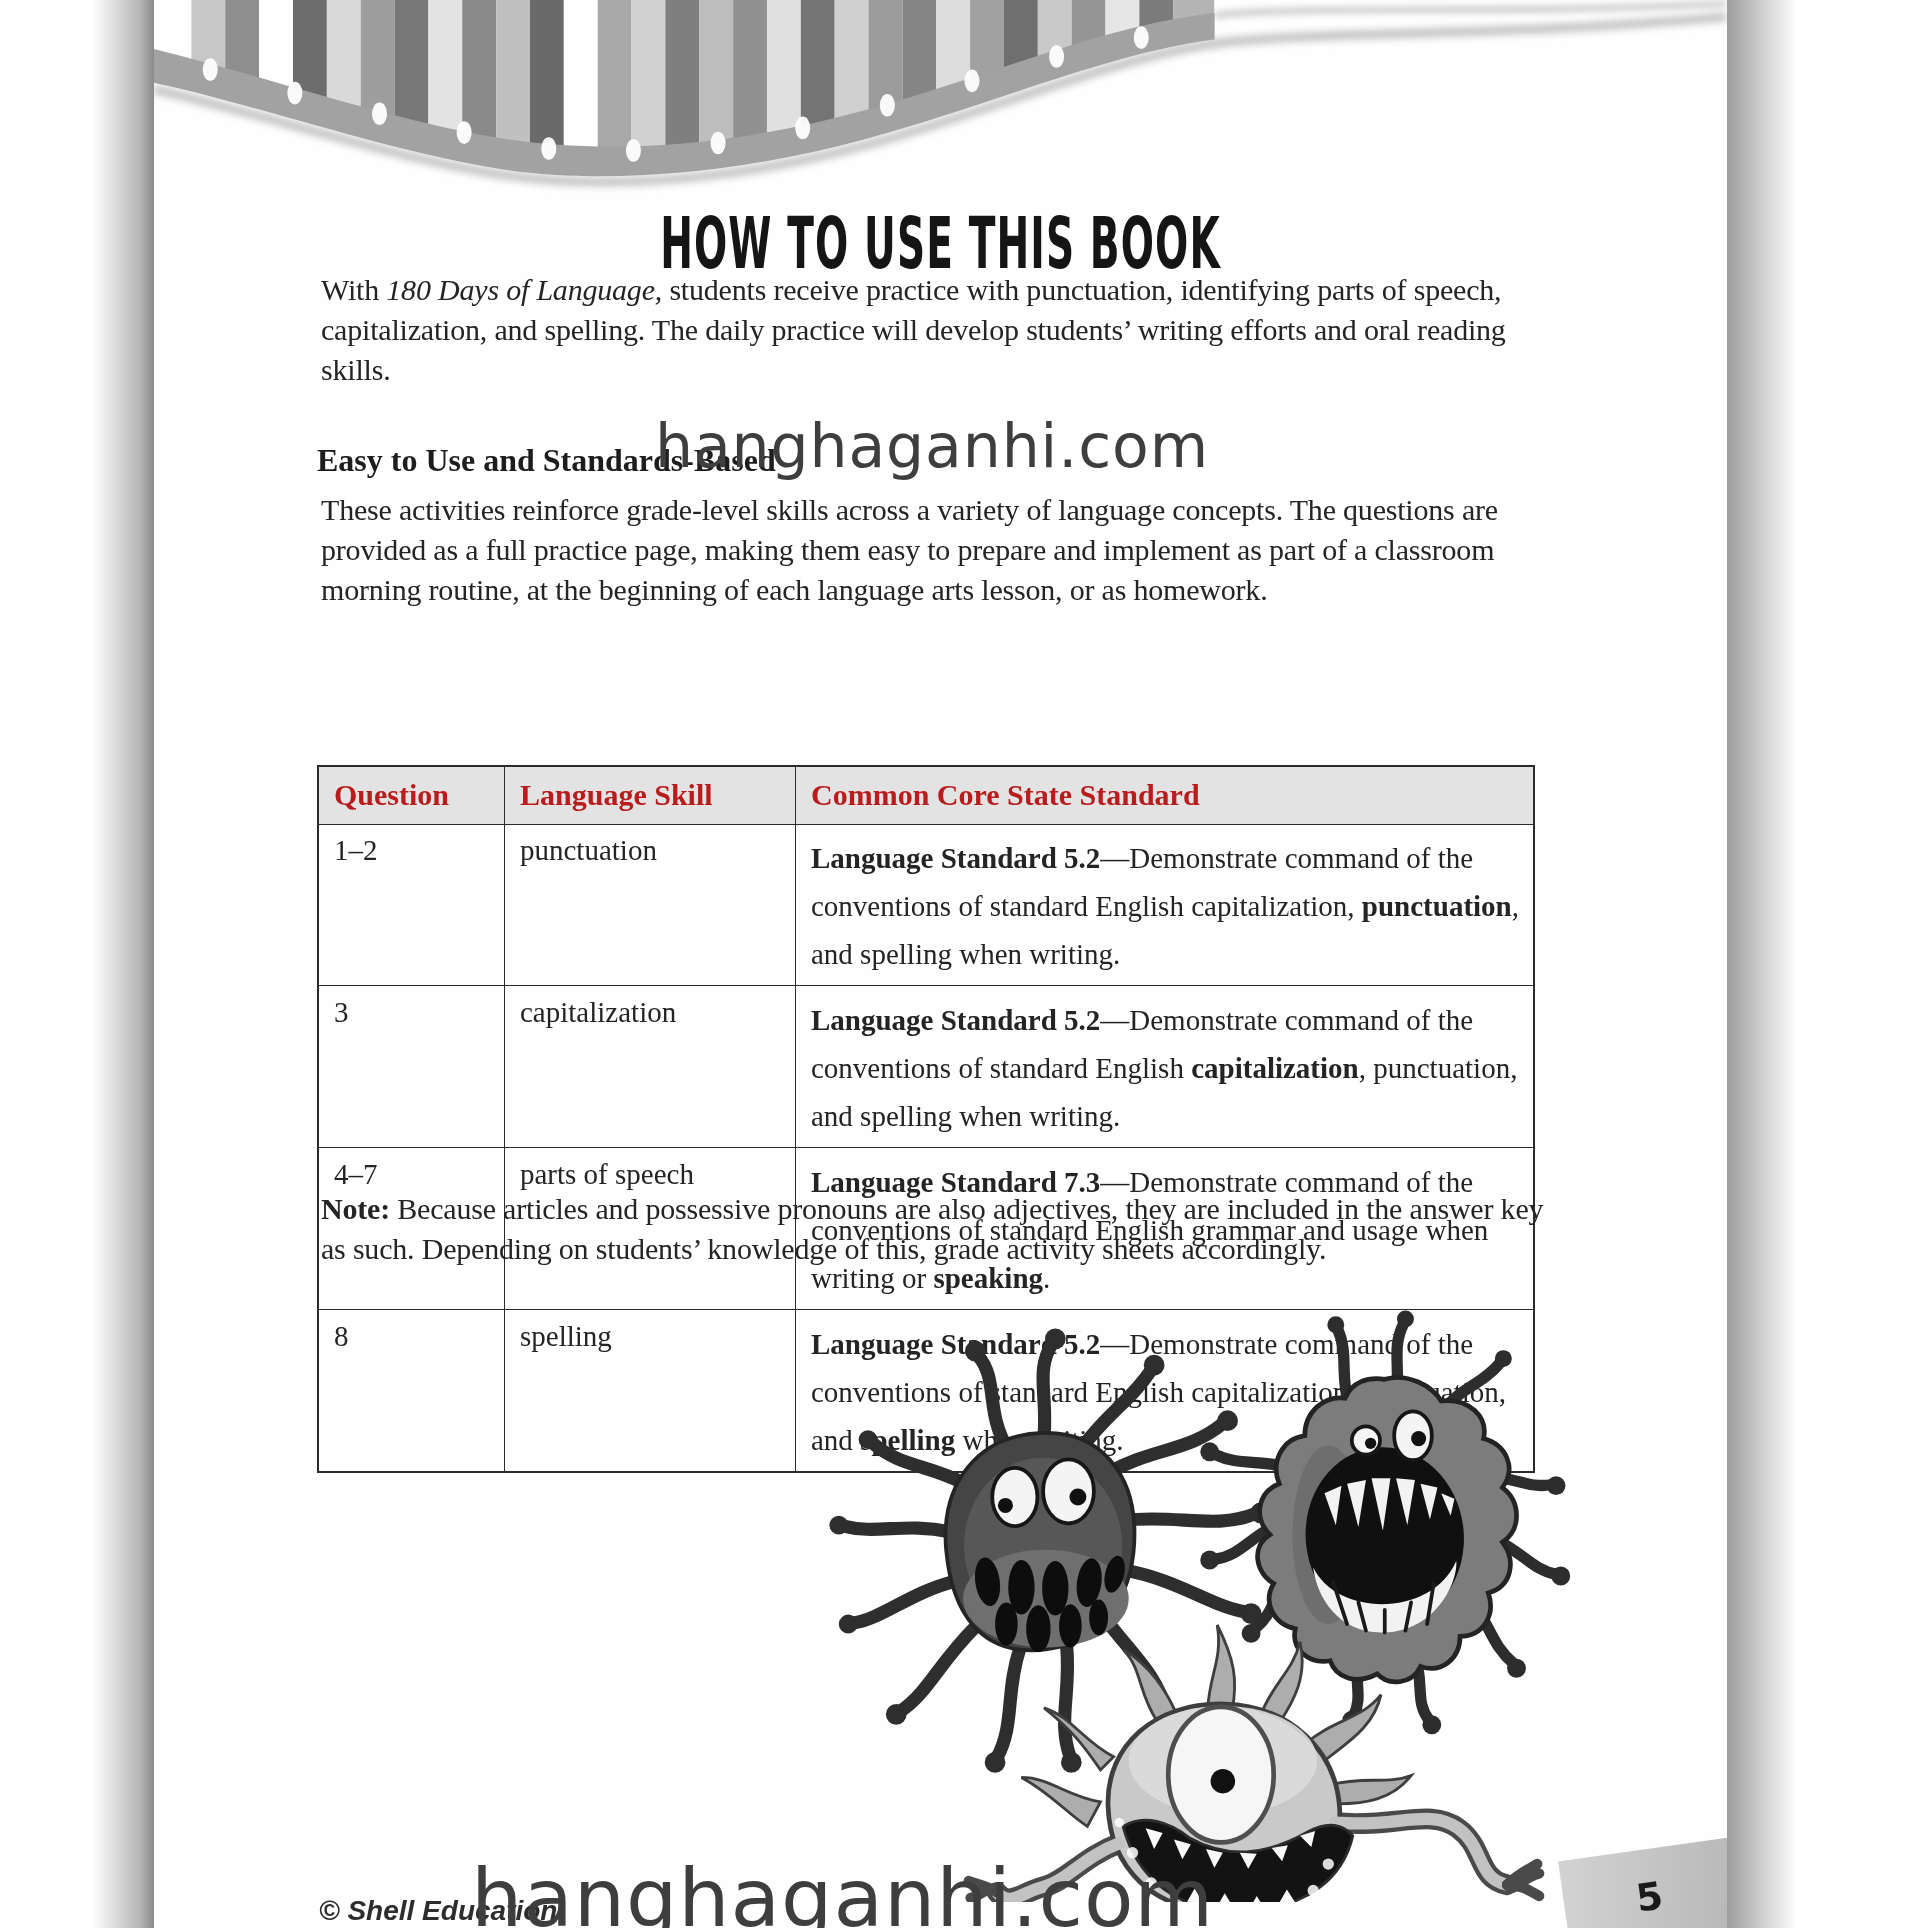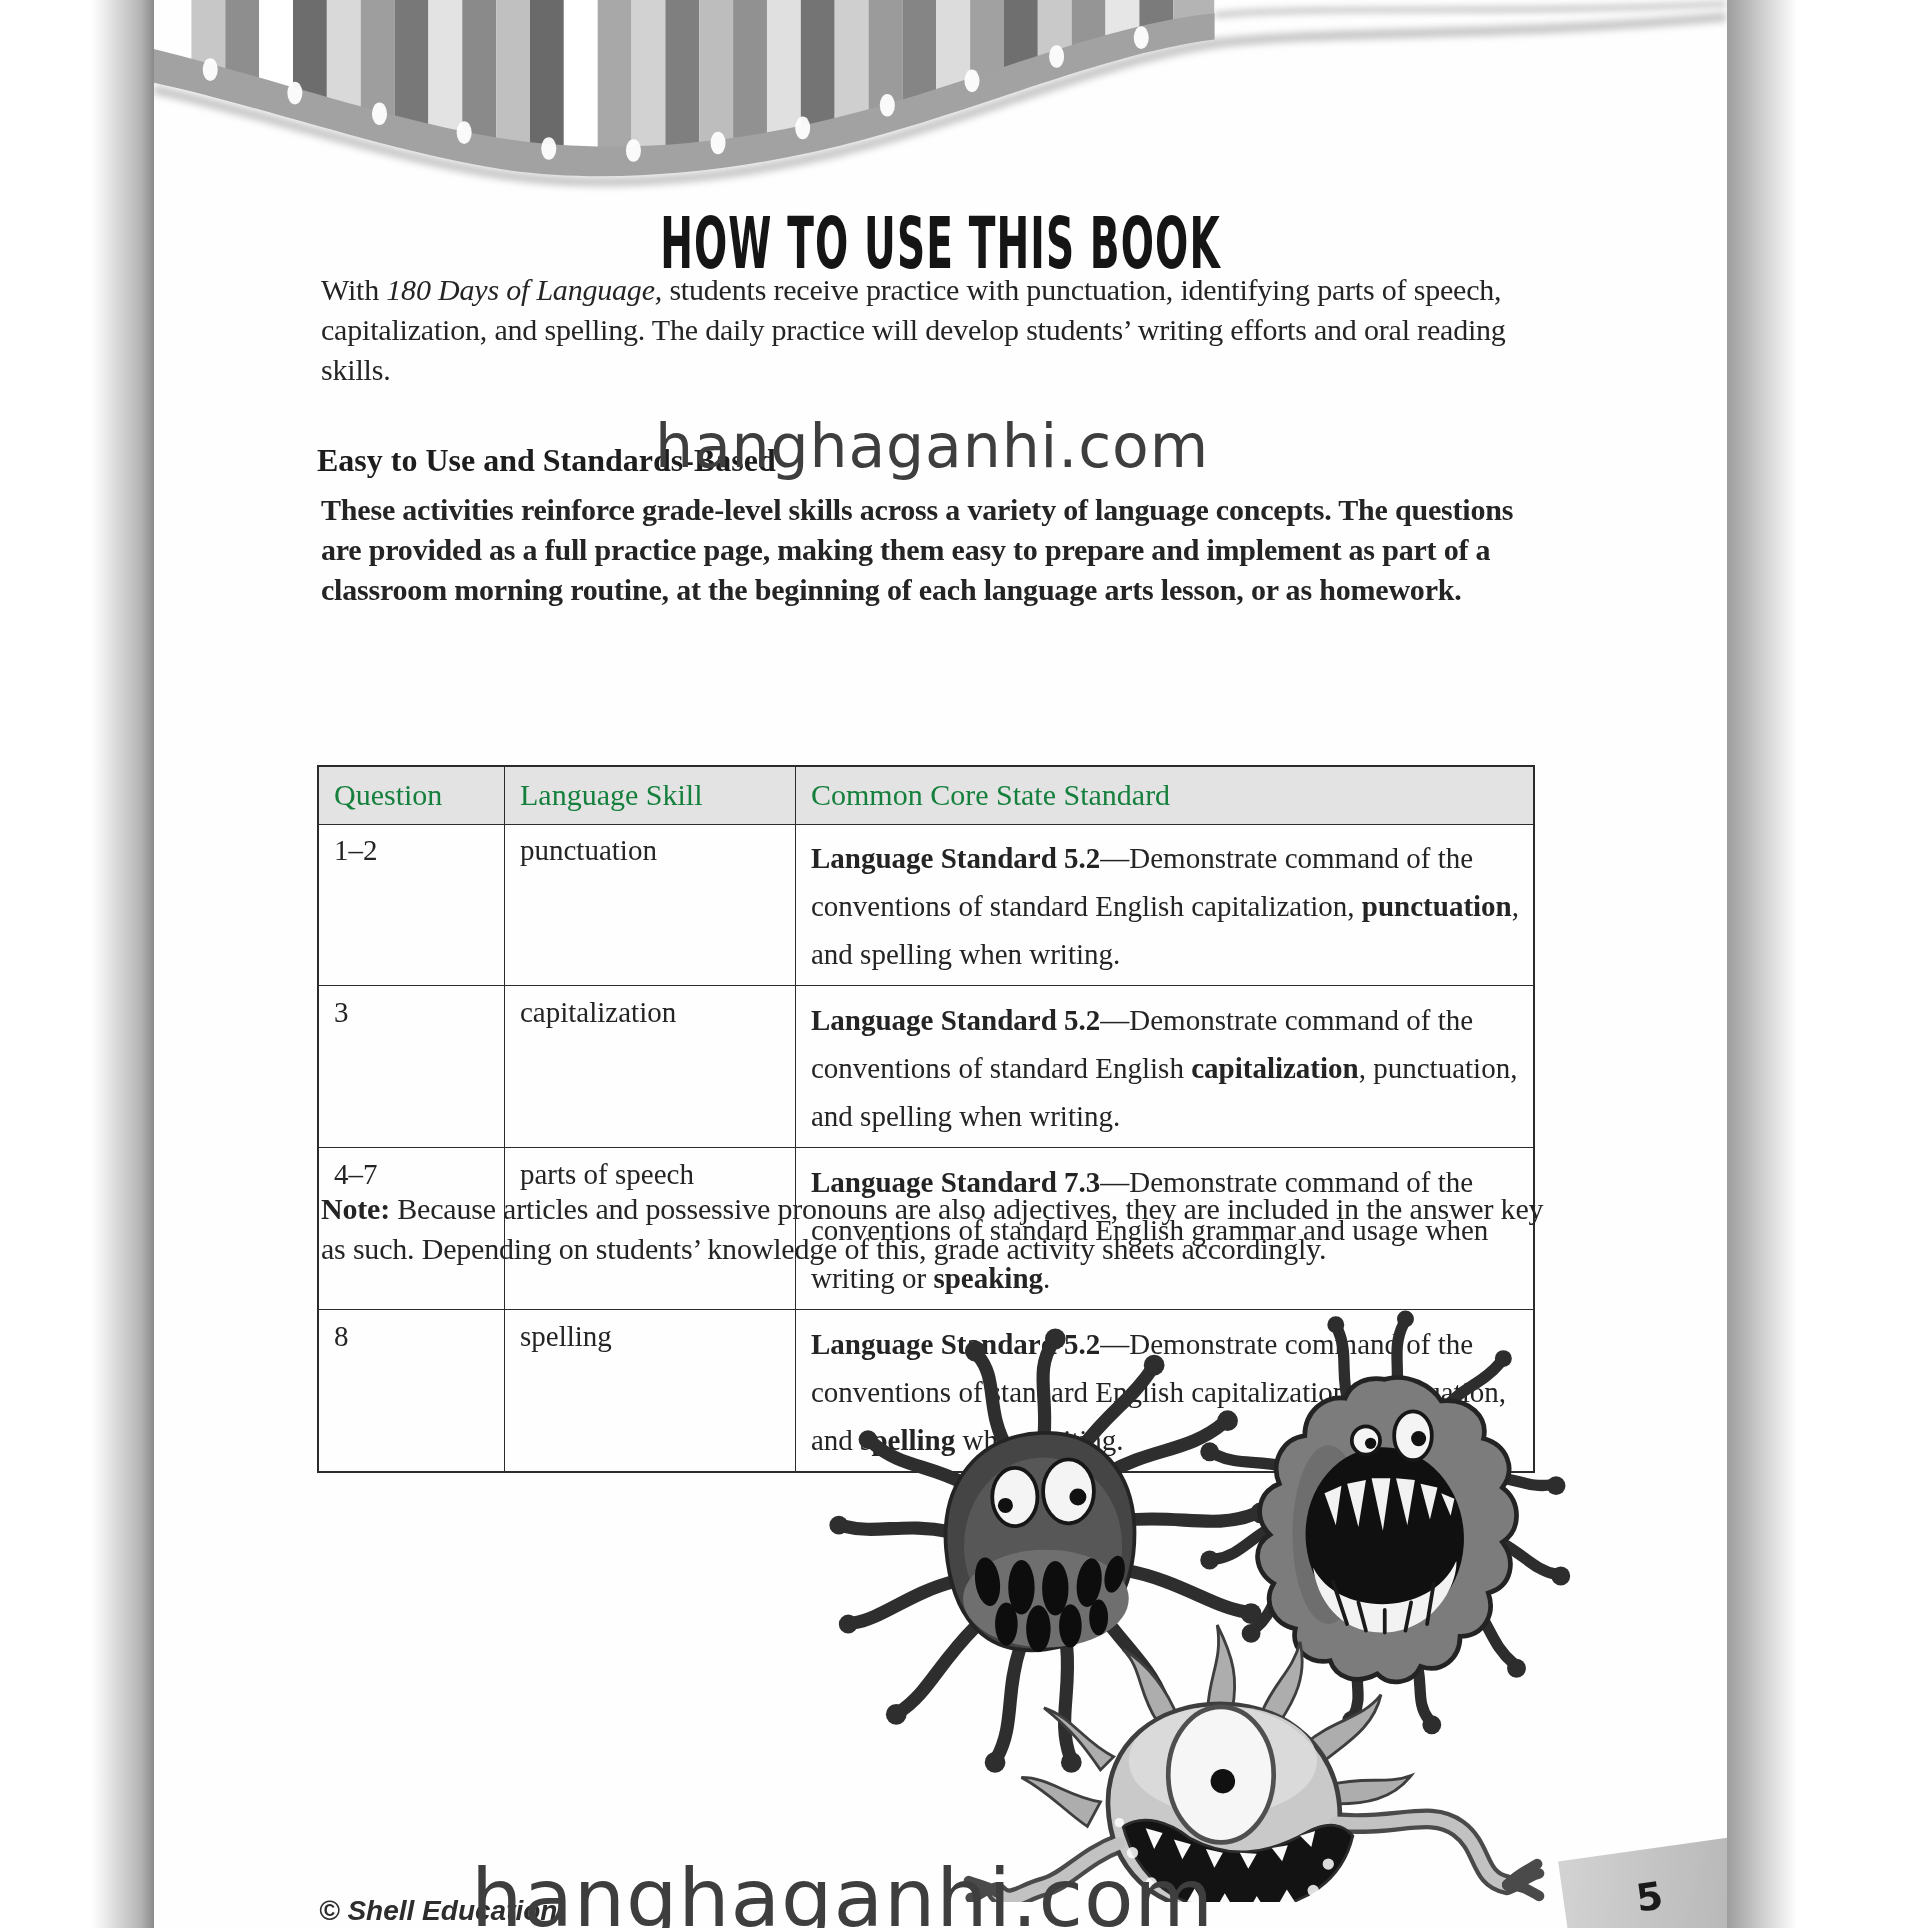--- a/index.html
+++ b/index.html
@@ -18,7 +18,7 @@
   .body-text{position:absolute;left:164px;width:1226px;font-size:30px;line-height:40px;
       letter-spacing:-0.2px;color:#242424;margin:4px;}
   .p1{top:266px;}
-  .p2{top:486px;font-weight:bold;}
+  .p2{top:486px;}
   .p3{top:631px;}
   .note{top:1185px;}
   .section-heading{position:absolute;left:164px;top:442px;font-size:32px;font-weight:bold;color:#1d1d1d;margin:0;}

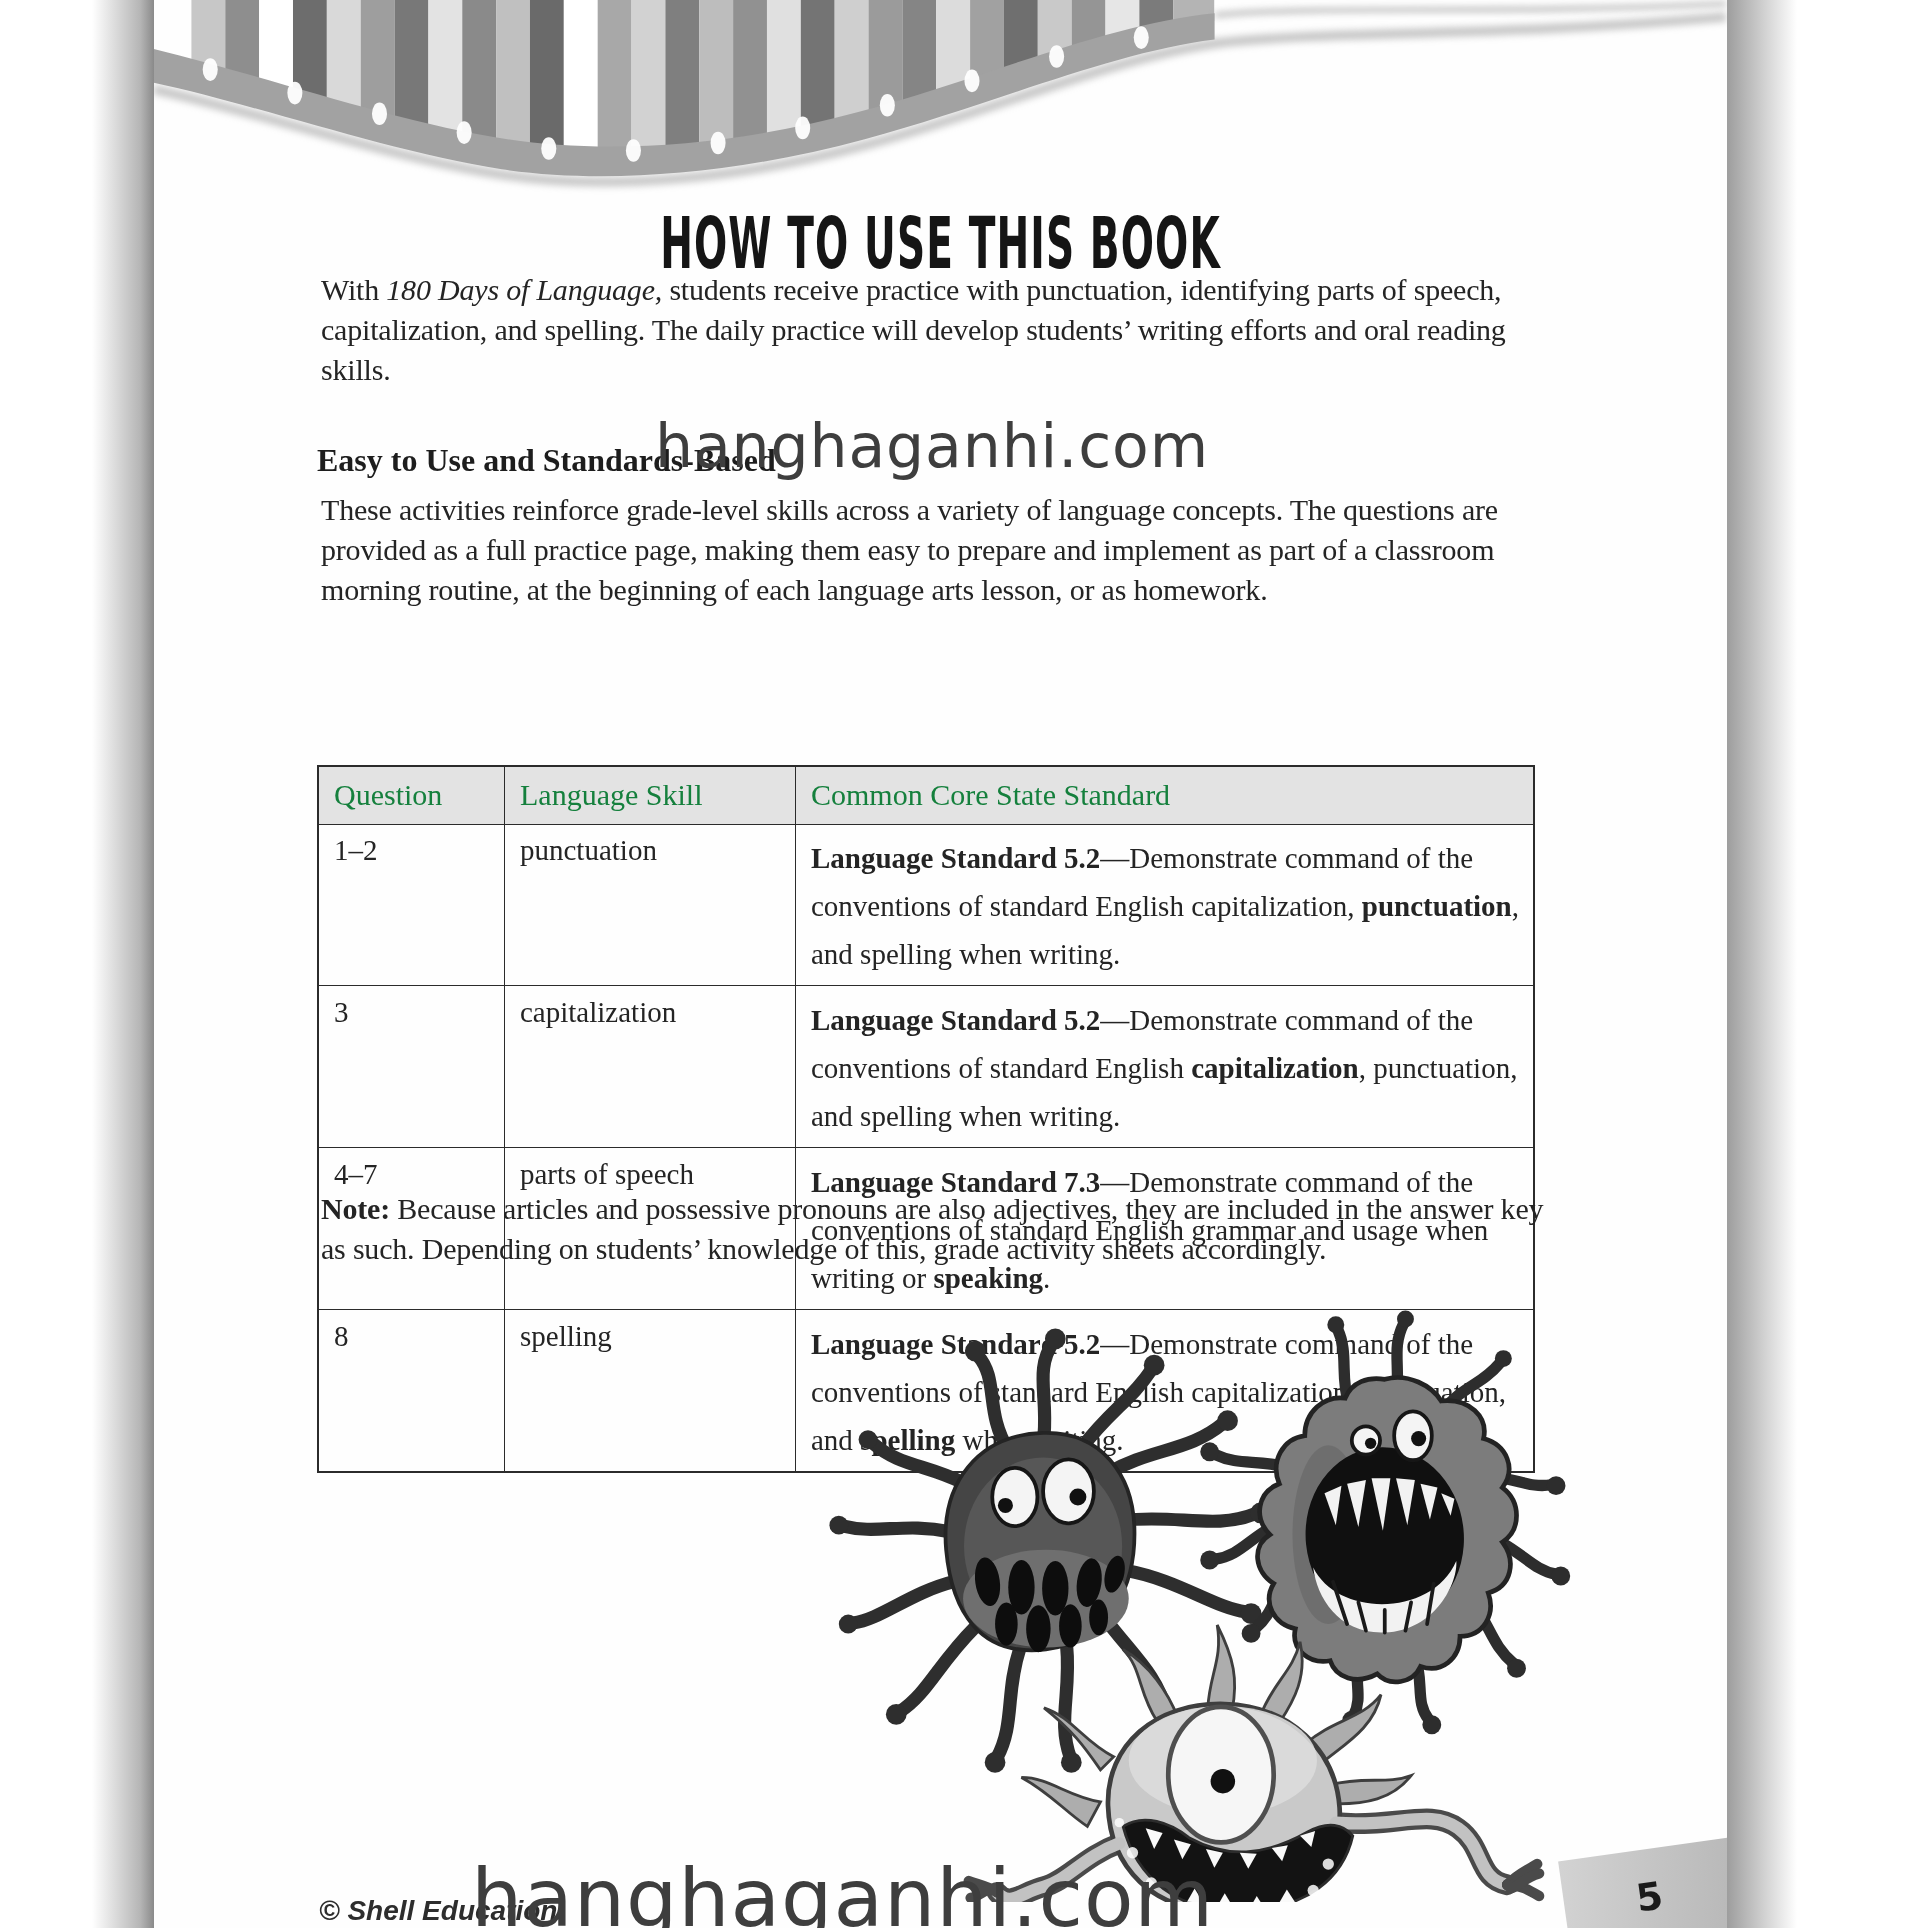--- a/index.html
+++ b/index.html
@@ -28,8 +28,8 @@
 
   table.standards{position:absolute;left:164px;top:765px;width:1218px;border-collapse:collapse;
       border:2.8px solid #2b2b2b;}
-  table.standards th{background:#e3e3e3;border:1.9px solid #2b2b2b;font-size:30px;font-weight:normal;
-      text-align:left;padding:11.3px 13px 11.3px 15px;color:#15803d;}
+  table.standards th{background:#e3e3e3;border:1.9px solid #2b2b2b;font-size:30px;font-weight:bold;
+      text-align:left;padding:11.3px 13px 11.3px 15px;color:#b91c1c;}
   table.standards td{border:1.9px solid #2b2b2b;vertical-align:top;font-size:29px;color:#242424;
       padding:9.4px 13px 7.5px 15px;}
   td.std{font-size:28px;line-height:48px;padding-top:10.4px;}

